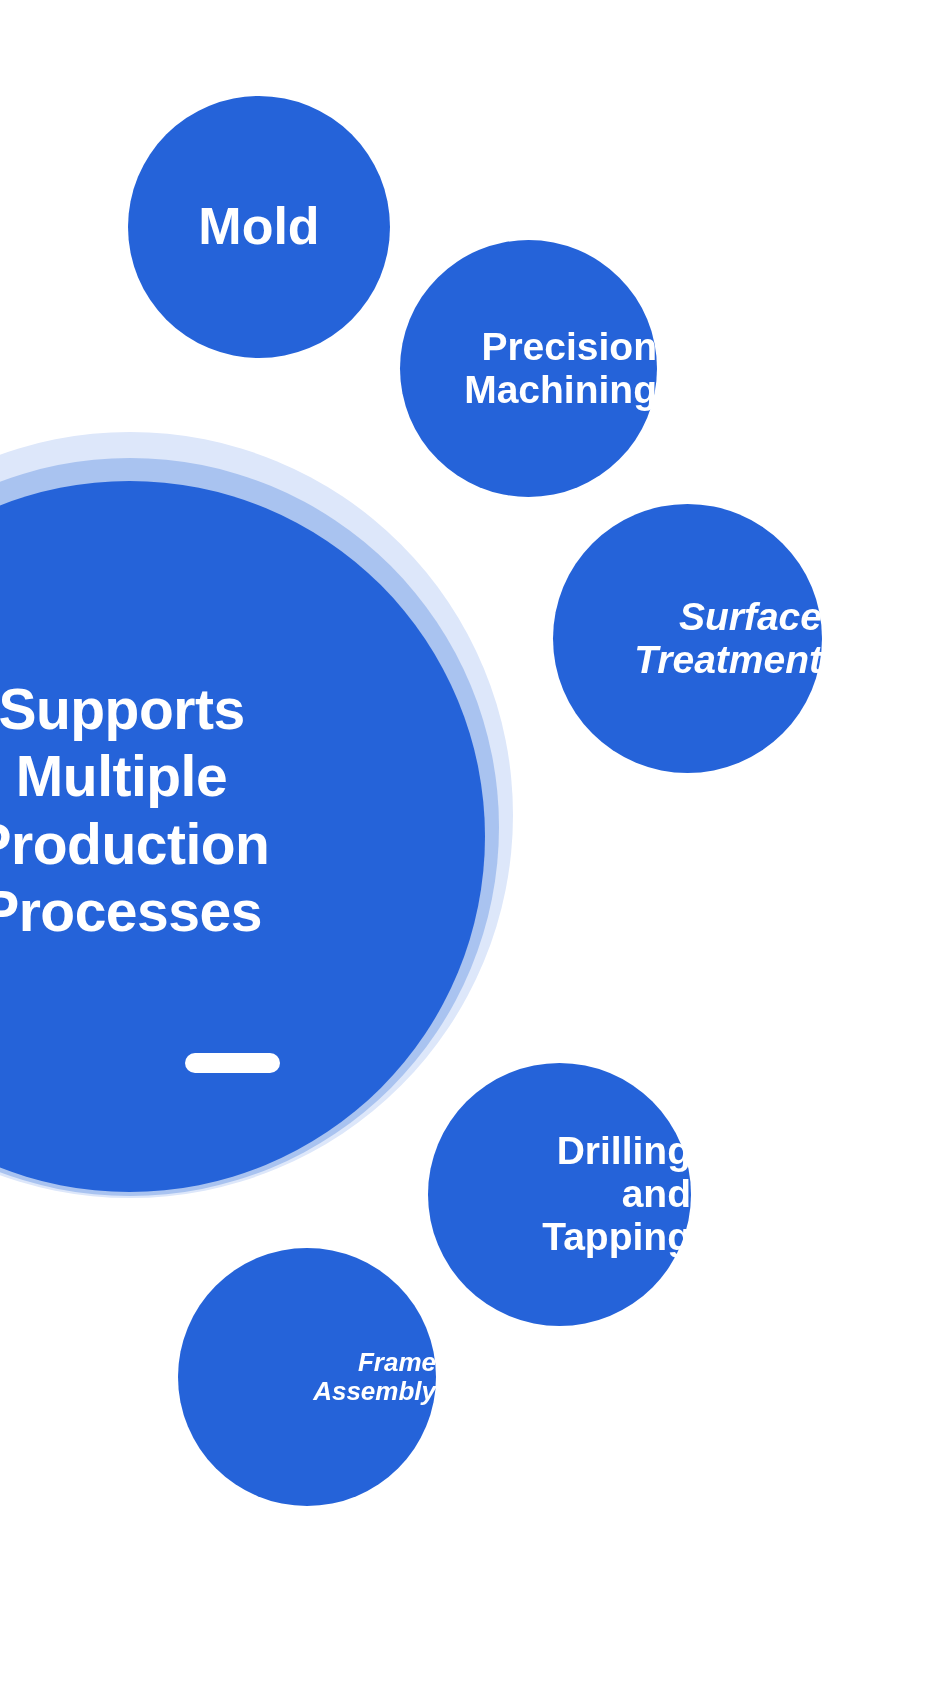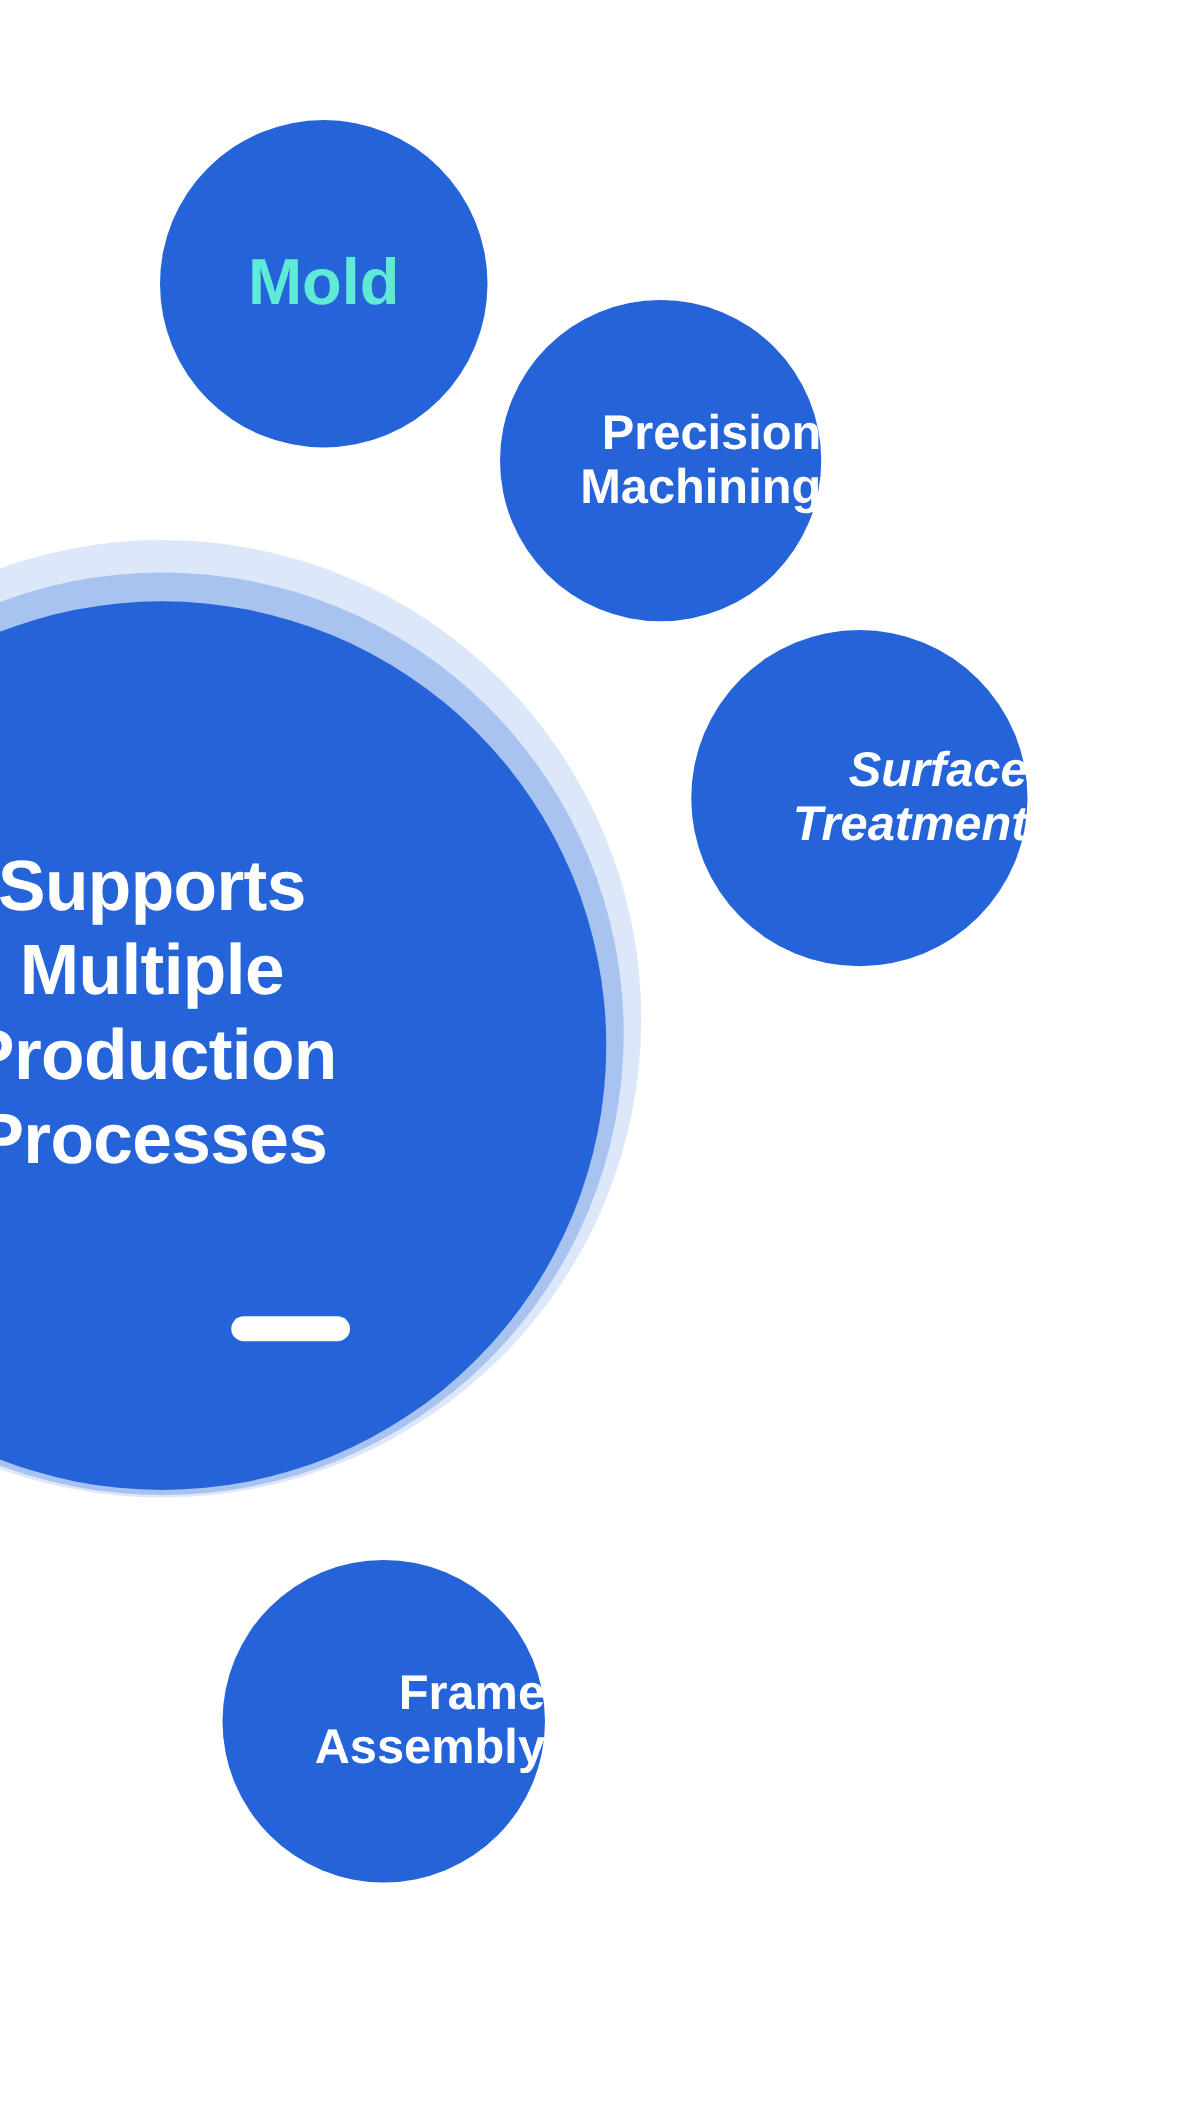--- a/index.html
+++ b/index.html
@@ -115,7 +115,7 @@
     flex-direction: column;
     align-items: center;
     justify-content: center;
-    color: #5eead4;
+    color: #ffffff;
     font-weight: 700;
     text-align: center;
     line-height: 1.06;

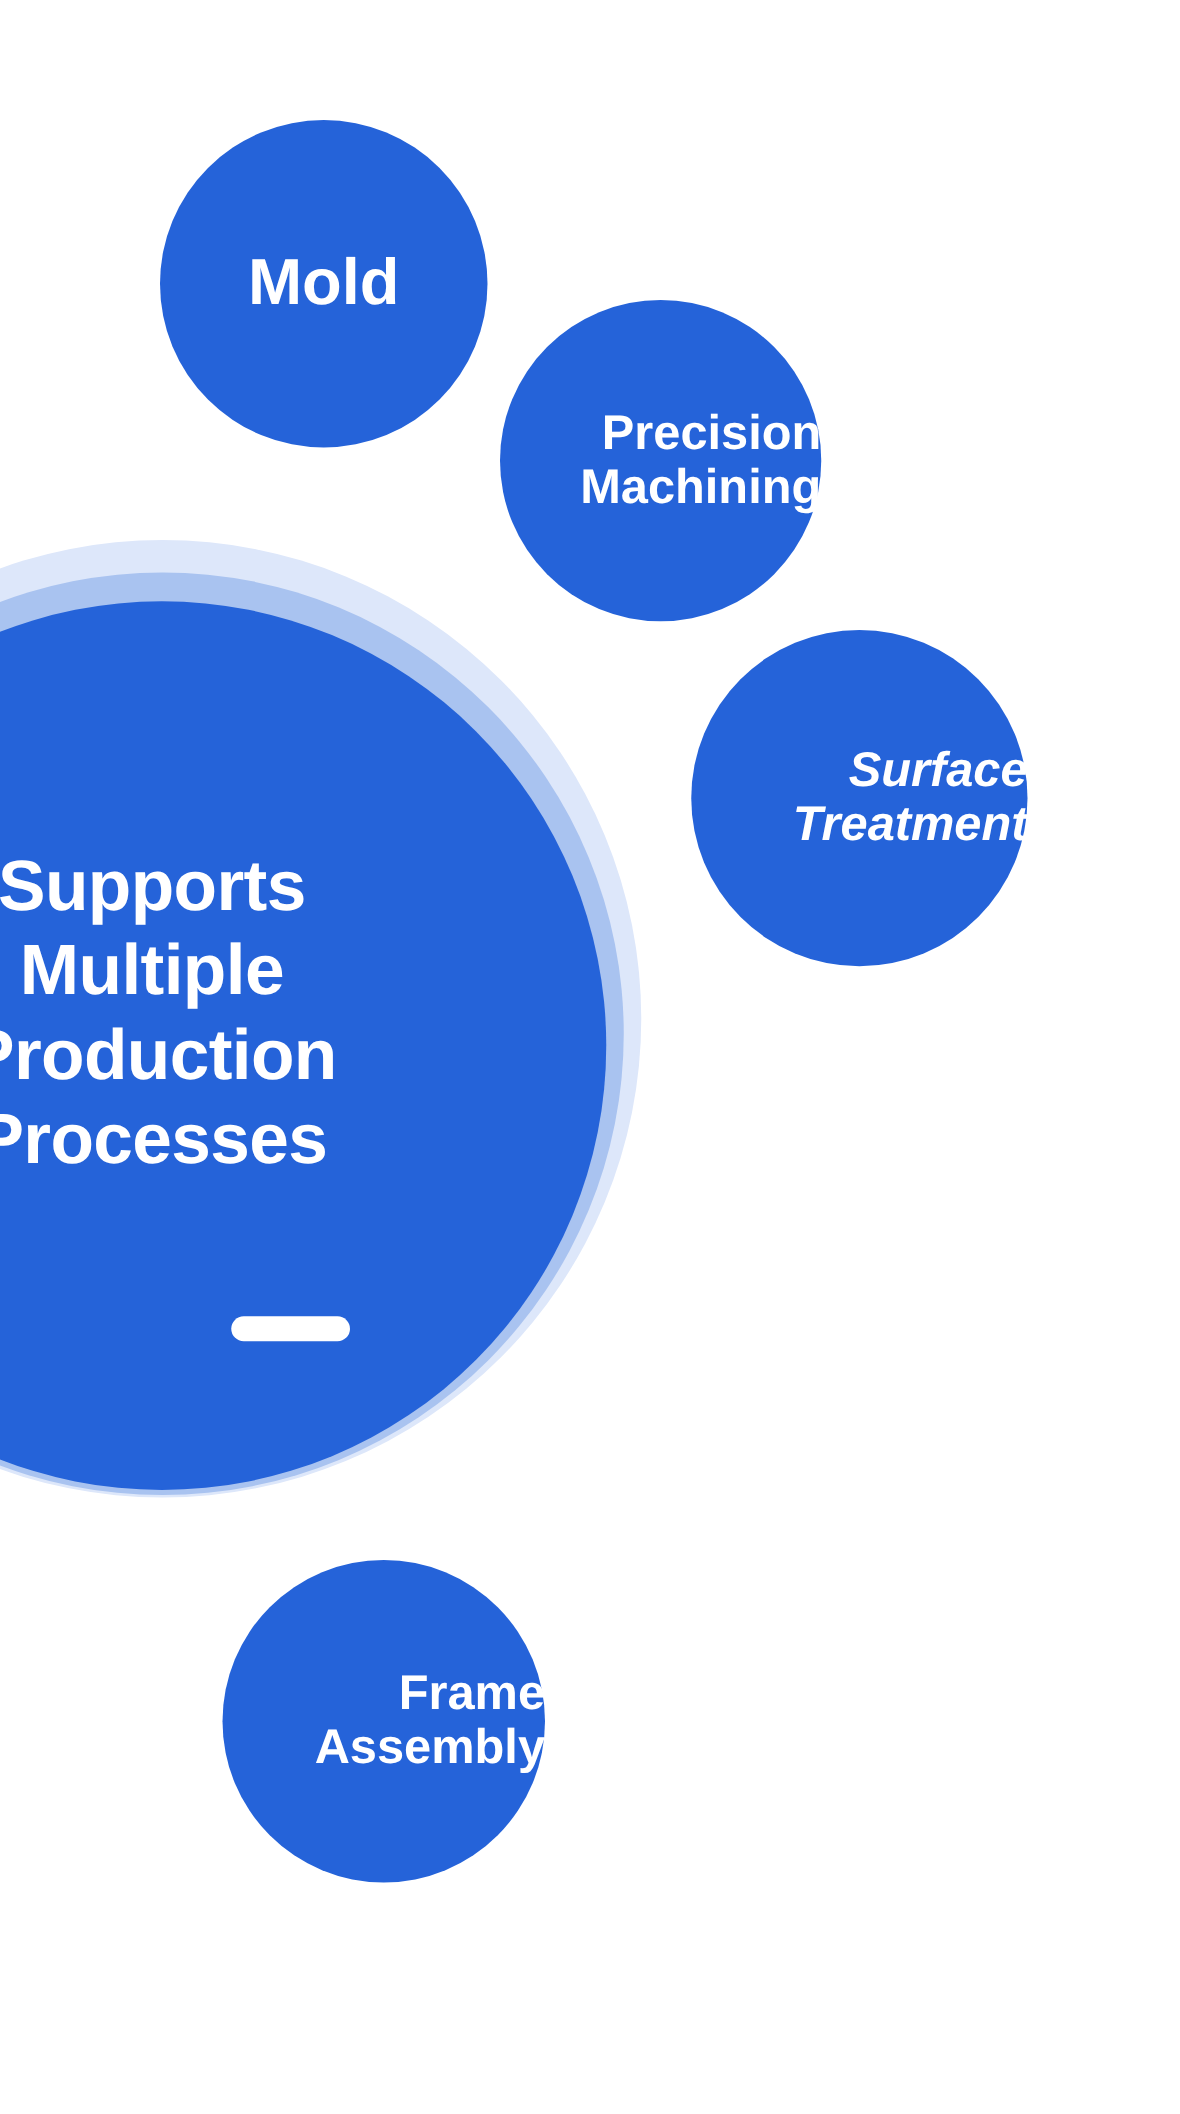--- a/index.html
+++ b/index.html
@@ -156,6 +156,11 @@
   </div>
 
 
+  <div class="bubble b-drilling">
+    <div class="bubble-label lbl-drilling">Drilling
+and
+Tapping</div>
+  </div>
 
   <div class="bubble b-frame">
     <div class="bubble-label lbl-frame">Frame

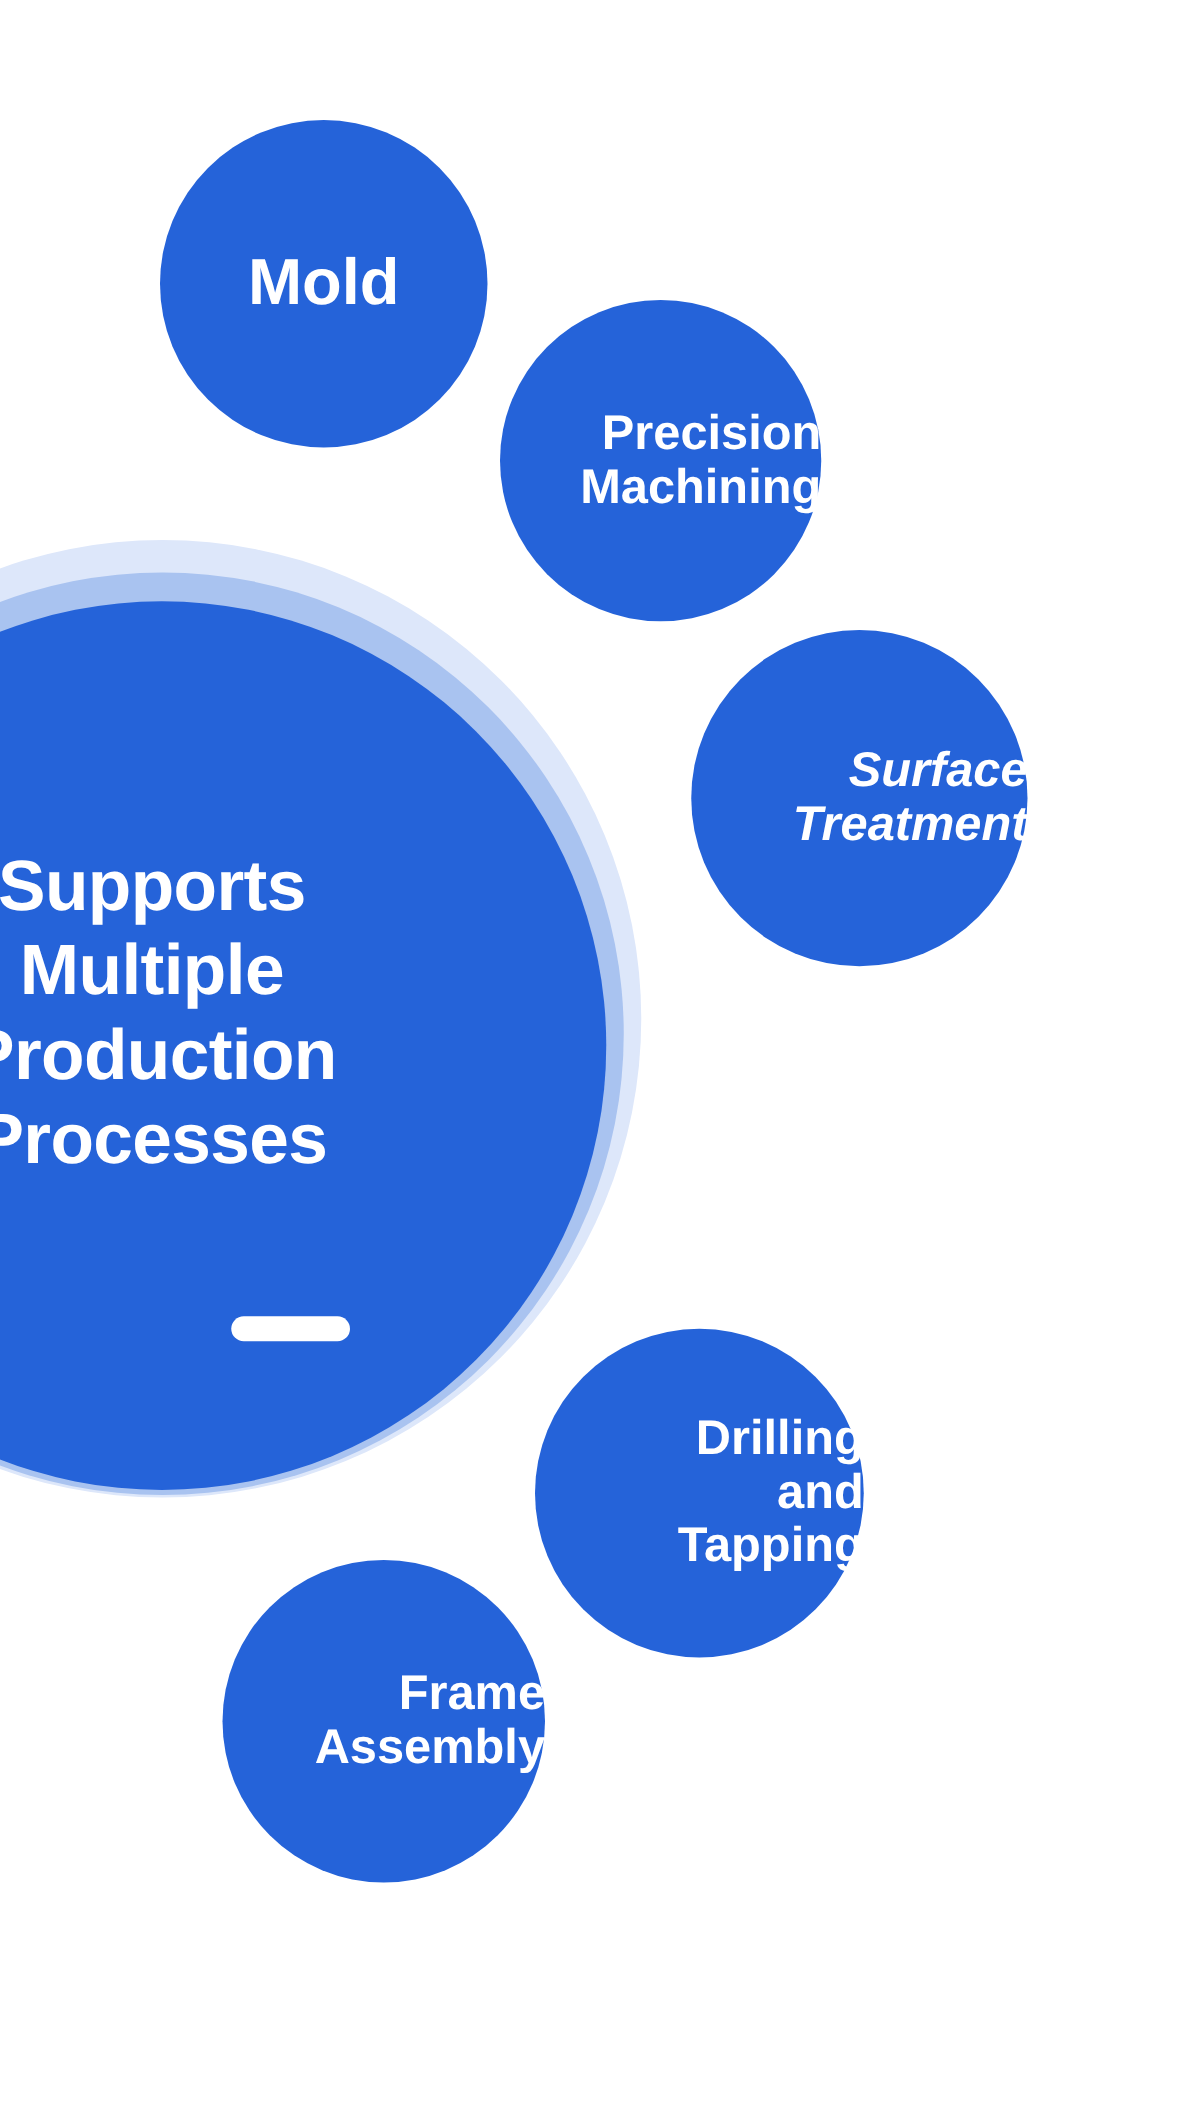--- a/index.html
+++ b/index.html
@@ -108,7 +108,7 @@
   .lbl-surface   { font-size: 39px; font-style: italic; }
   .lbl-cutting   { font-size: 39px; }
   .lbl-drilling  { font-size: 39px; }
-  .lbl-frame     { font-size: 39px; }
+  .lbl-frame     { font-size: 26px; font-style: italic; }
 
   .mold-stack {
     display: flex;

